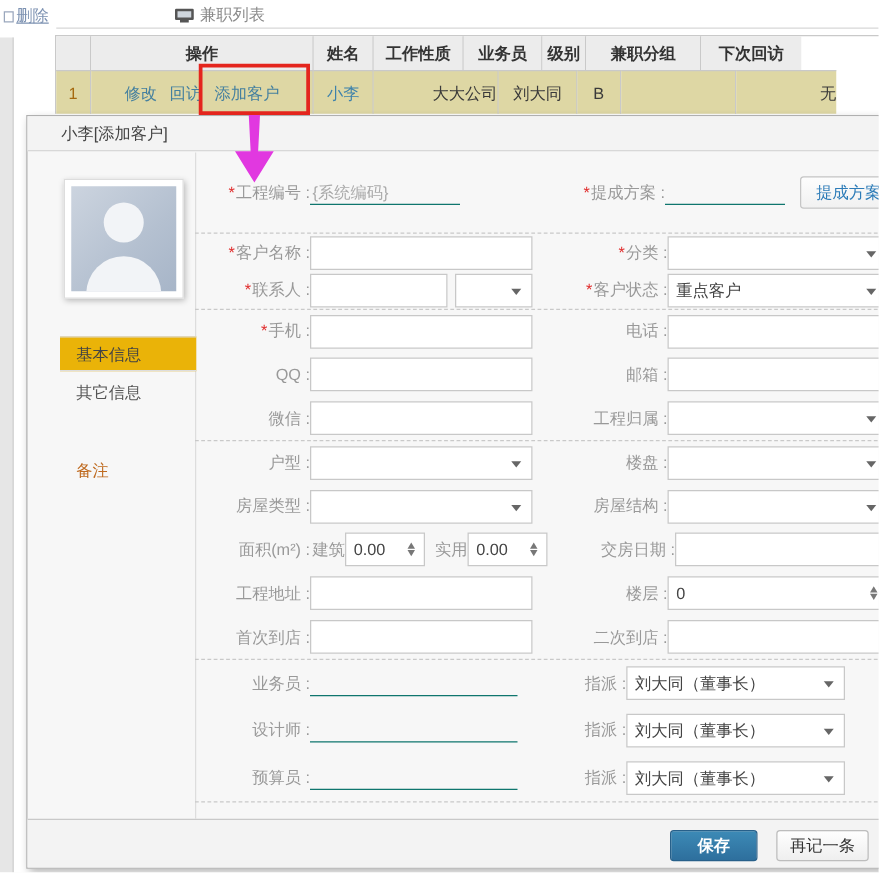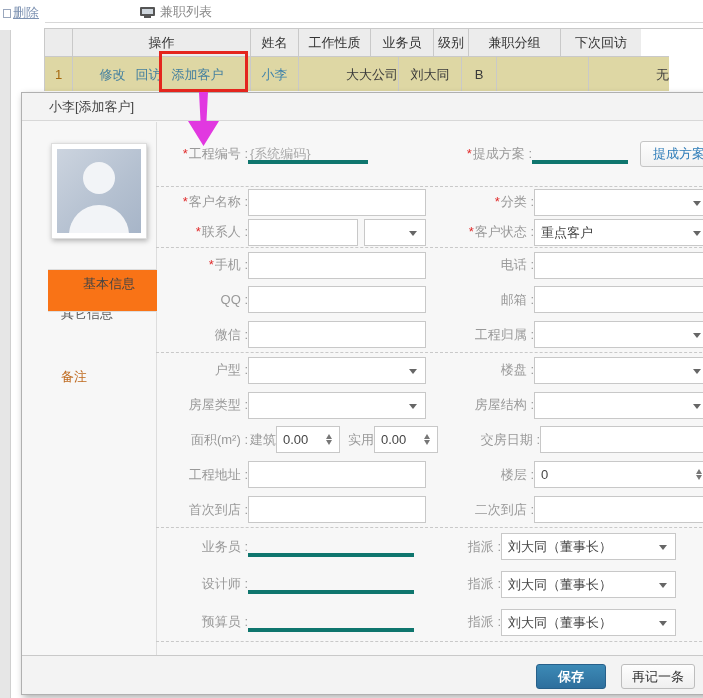--- a/index.html
+++ b/index.html
@@ -21,7 +21,7 @@
   .tbl{position:absolute;left:44px;top:28px;width:698px;border:1px solid #c9c9c9;border-bottom:none;}
   .trow{display:flex;}
   .th,.td{border-right:1px solid #c9c9c9;overflow:hidden;white-space:nowrap;flex:none;}
-  .th{height:27px;line-height:27px;background:#ececec;font-weight:normal;text-align:center;color:#333;}
+  .th{height:27px;line-height:27px;background:#ececec;font-weight:bold;text-align:center;color:#333;}
   .td{height:35px;line-height:35px;background:#ded7a4;text-align:center;color:#3a3a3a;border-top:1px solid #c9c9c9;}
   .c0{width:28px}.c1{width:178px}.c2{width:48px}.c3{width:100px}.c4{width:72px}
   .c5{width:63px}.c6{width:35px}.c7{width:92px}.c8{width:80px;border-right:none}

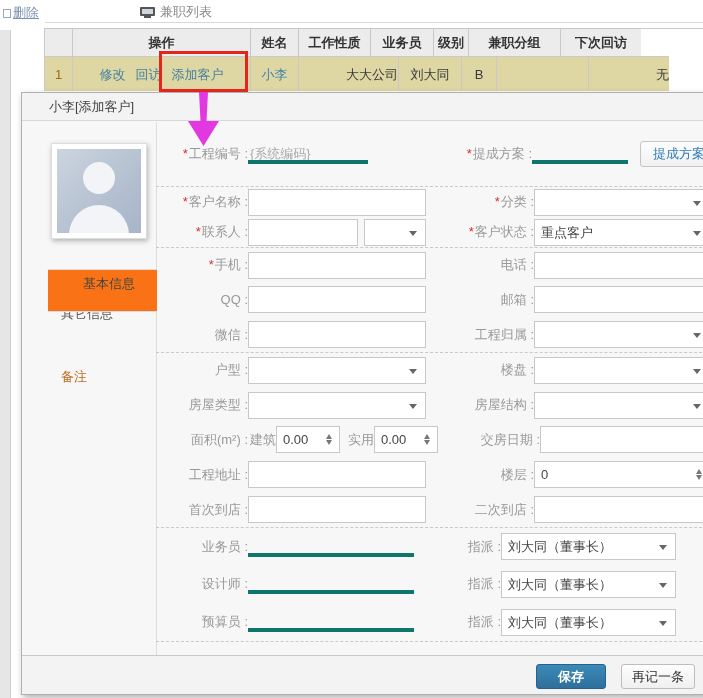--- a/index.html
+++ b/index.html
@@ -70,7 +70,7 @@
   .w178{width:178px}.w176{width:176px}.w175{width:175px}.w110{width:110px}.w62{width:62px;margin-left:6px}.w64{width:64px}
   .caret{position:absolute;right:8px;top:11px;width:0;height:0;border-left:4px solid transparent;
          border-right:4px solid transparent;border-top:5px solid #666;}
-  .uline{border-bottom:4px solid #0f766e;height:20px;line-height:20px;flex:none;color:#aaa;padding-left:2px;
+  .uline{border-bottom:1px solid #0f766e;height:20px;line-height:20px;flex:none;color:#aaa;padding-left:2px;
          overflow:hidden;white-space:nowrap;}
   .uv120{width:120px}.uv96{width:96px}.uv166{width:166px}
   .sub{color:#999;flex:none;margin-left:2px;white-space:nowrap;}

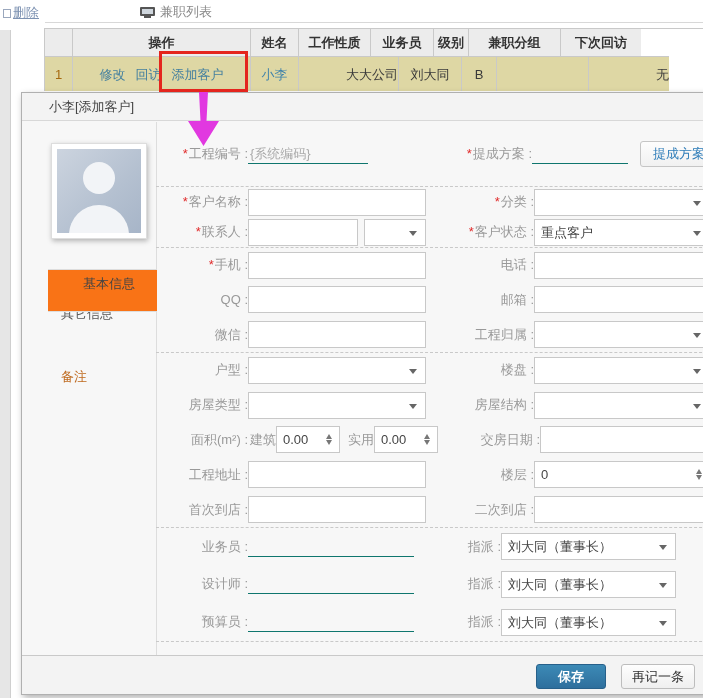--- a/index.html
+++ b/index.html
@@ -46,8 +46,8 @@
   .av-head{position:absolute;left:26px;top:13px;width:32px;height:32px;border-radius:50%;background:#f2f4f7;}
   .av-body{position:absolute;left:12px;bottom:-4px;width:60px;height:32px;border-radius:30px 30px 0 0;background:#f2f4f7;}
   .stab{position:absolute;left:39px;height:20px;line-height:20px;color:#555;cursor:pointer;}
-  .stab.active{left:26px;top:147px;width:109px;height:43px;line-height:28px;background:#f97316;
-               border-top:1px solid #ddd;border-bottom:1px solid #ddd;padding-left:13px;color:#444;z-index:2;text-align:center;}
+  .stab.active{left:26px;top:147px;width:109px;height:28px;line-height:28px;background:#eab308;
+               border-top:1px solid #ddd;border-bottom:1px solid #ddd;padding-left:13px;color:#444;z-index:2;}
   .stab.other{top:182px;}
   .stab.remark{top:210px;color:#bf6a1f;margin-top:35px;}
   

